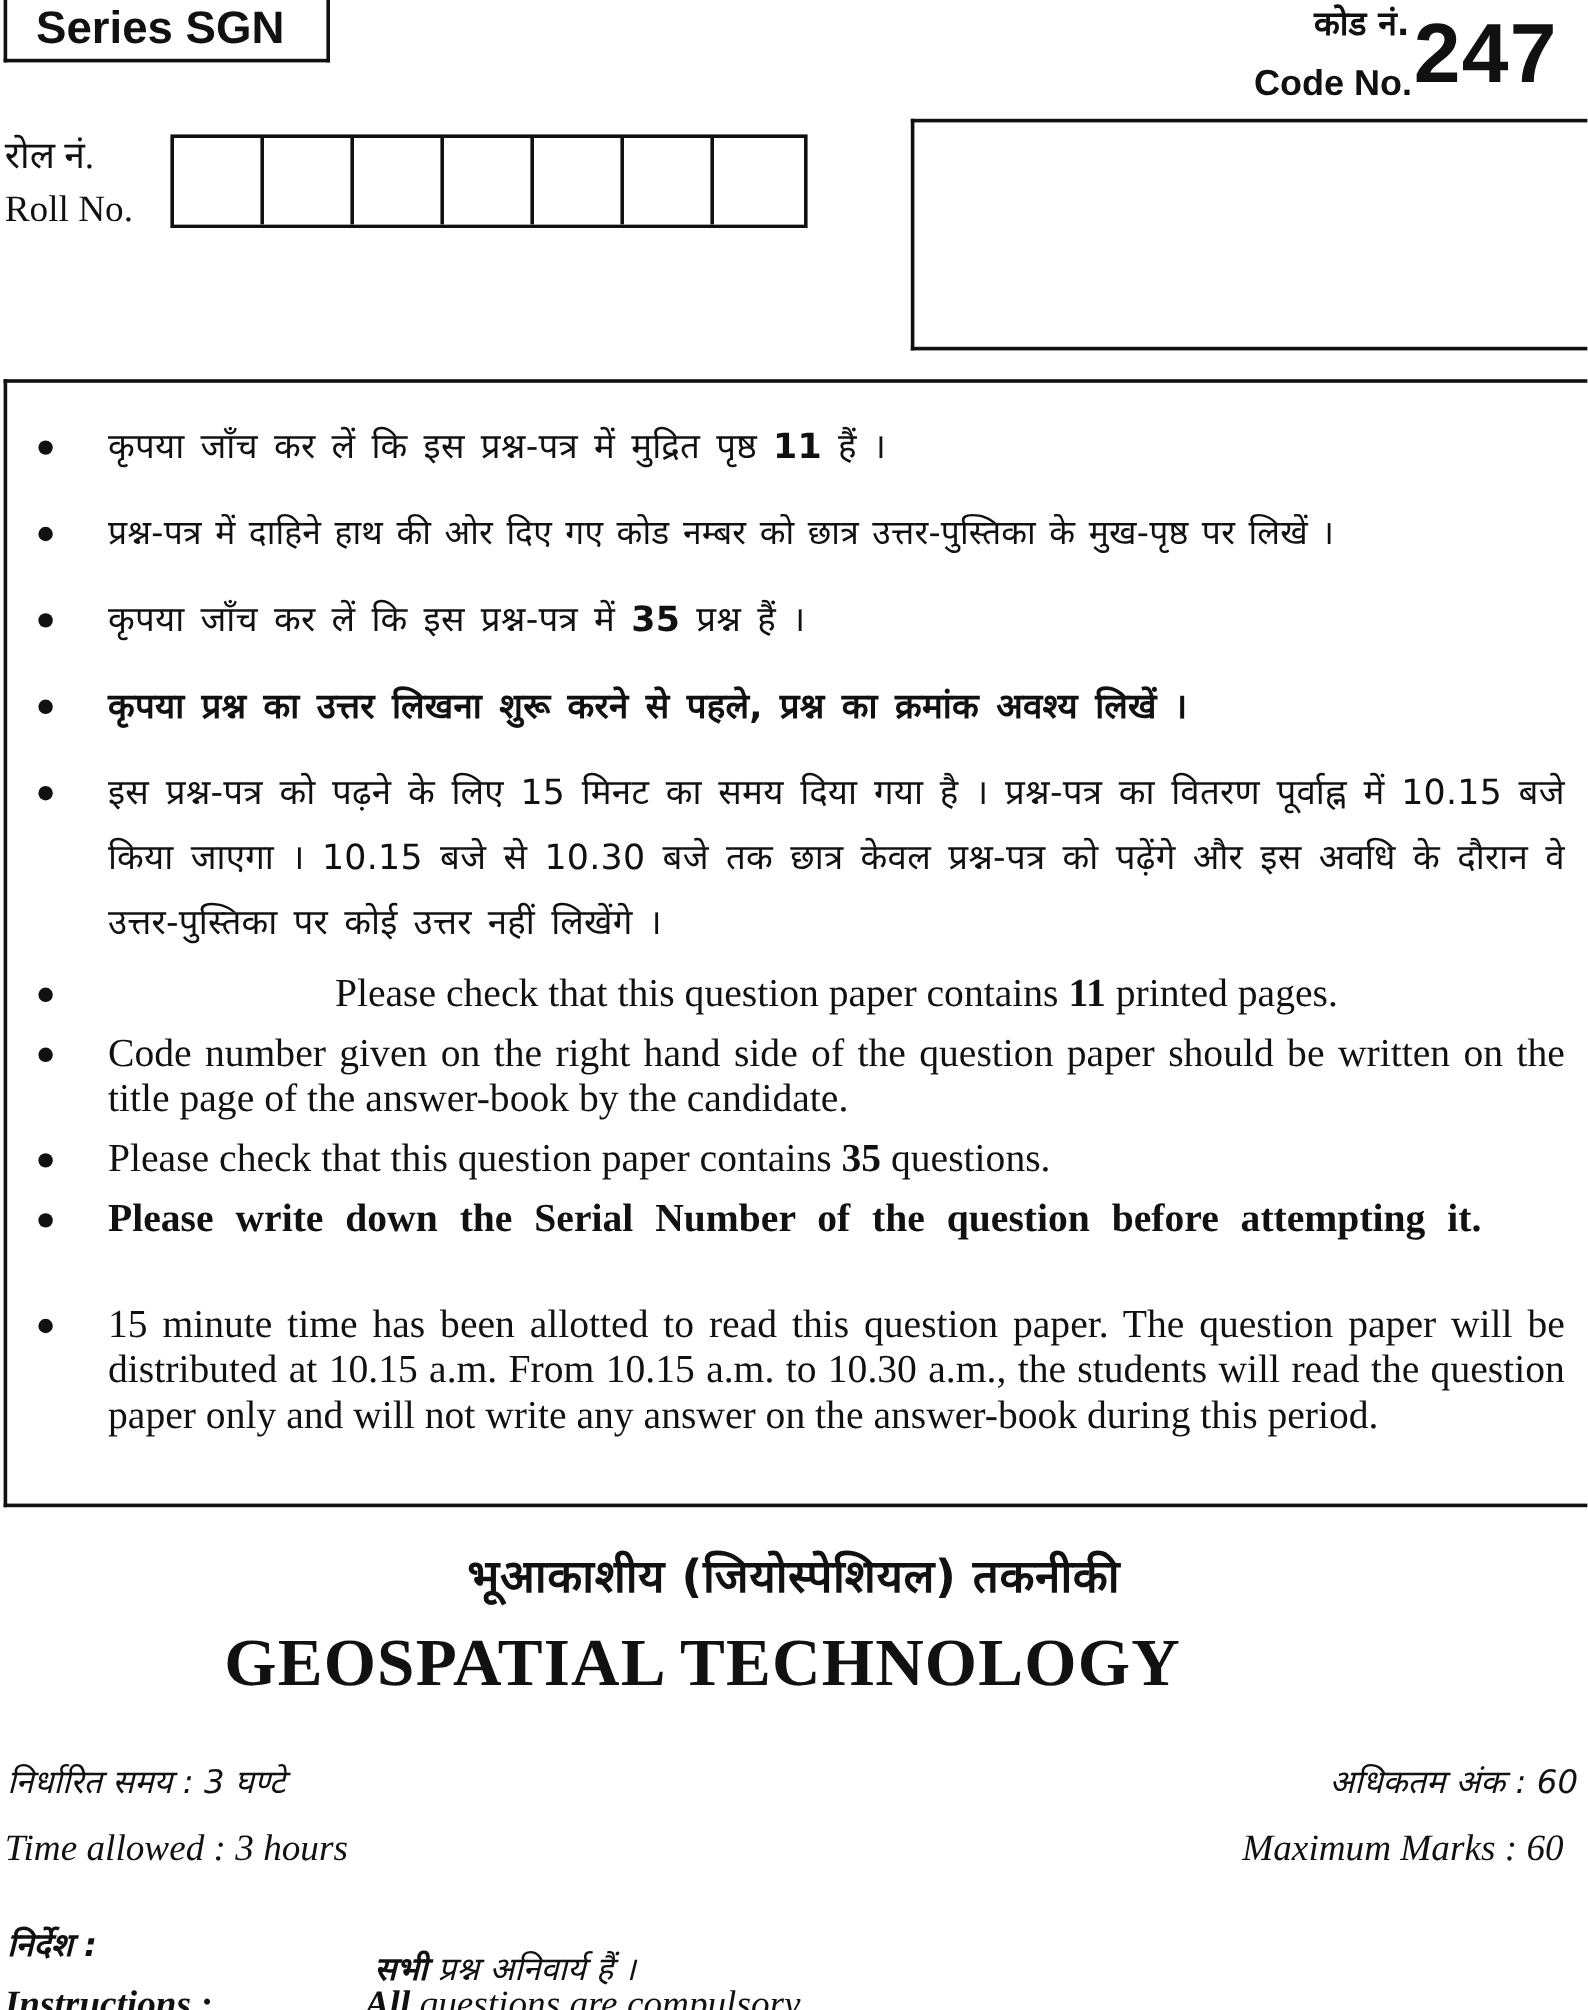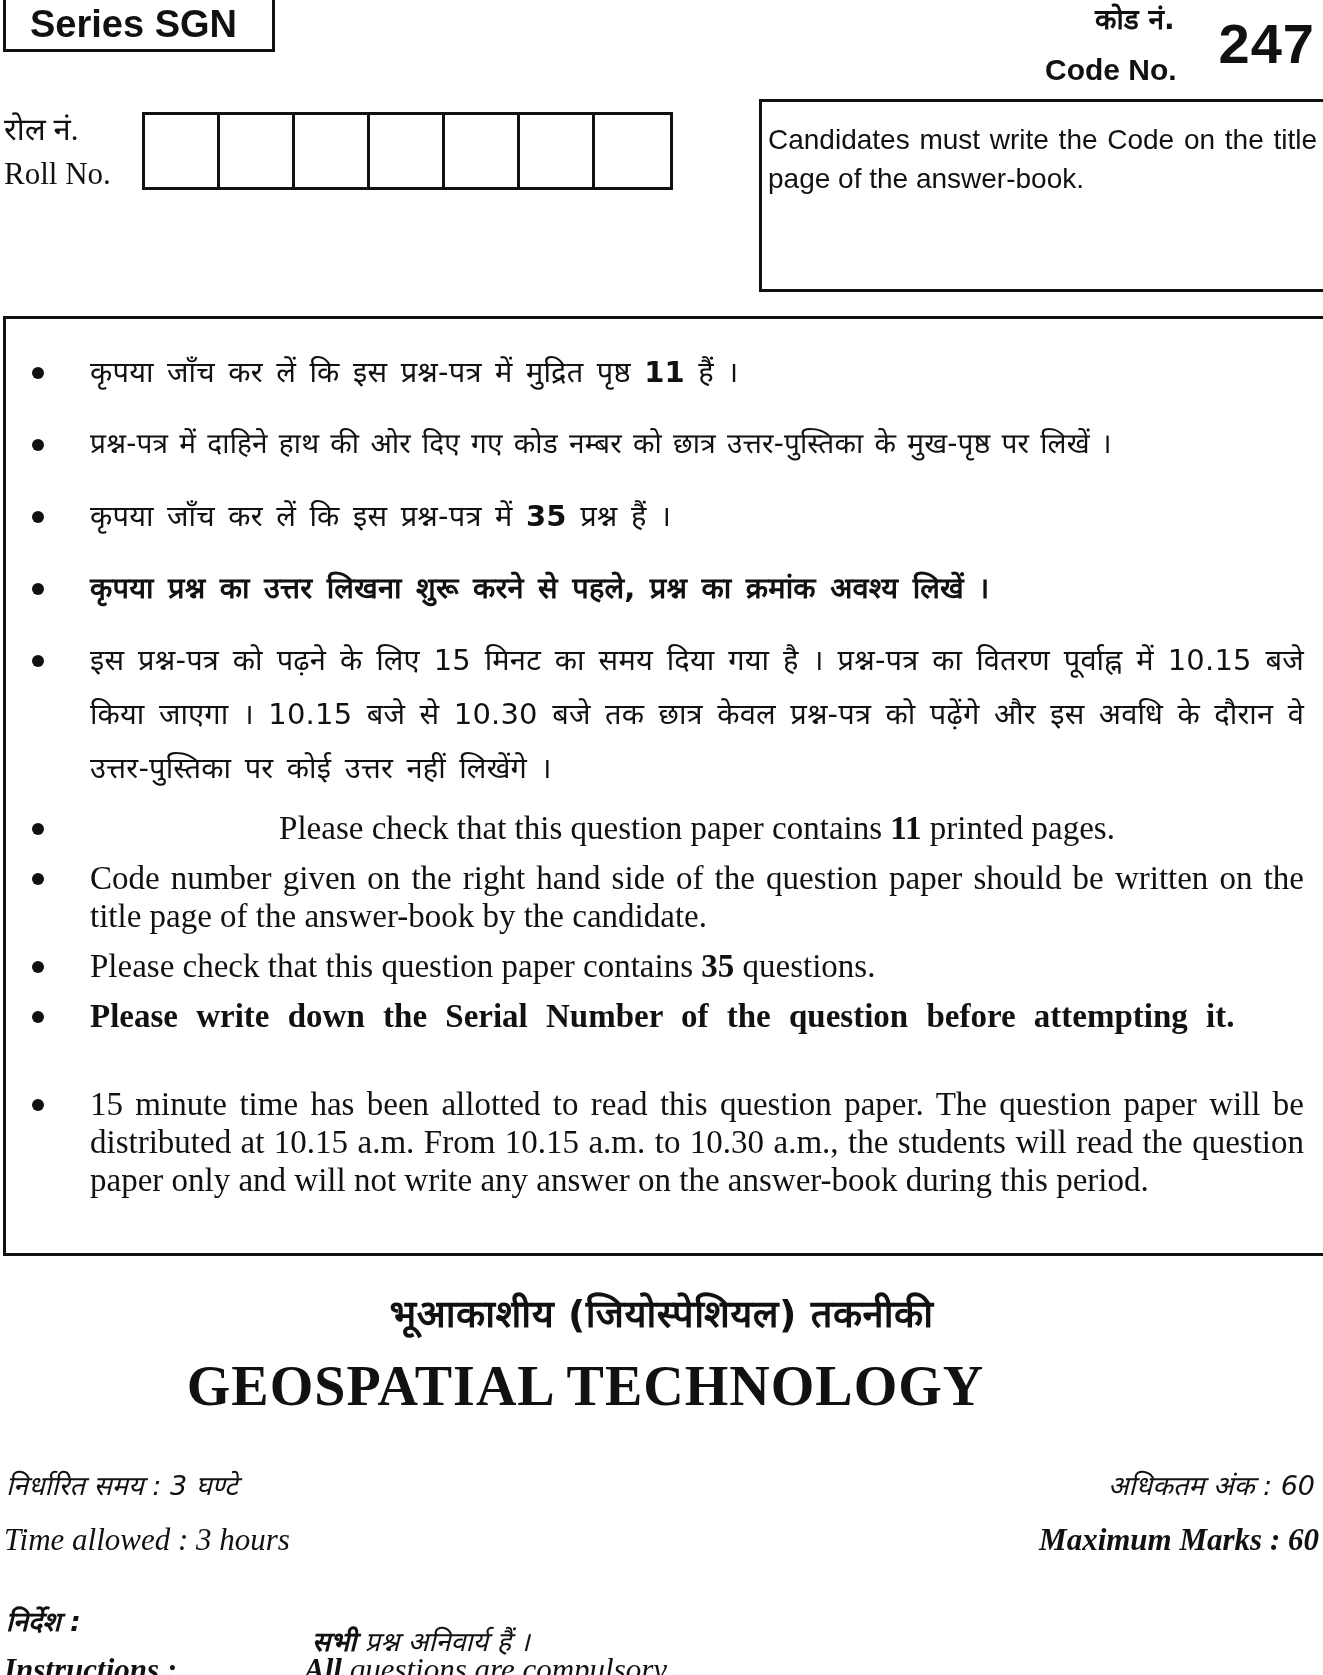--- a/index.html
+++ b/index.html
@@ -49,10 +49,10 @@
     }
     .code-num {
       position: absolute;
-      right: 0px; top: 10px;
+      right: 17px; top: 10px;
       font-family: "Liberation Sans", sans-serif;
       font-weight: bold;
-      font-size: 56px;
+      font-size: 70px;
       line-height: 68px;
       letter-spacing: 1px;
     }

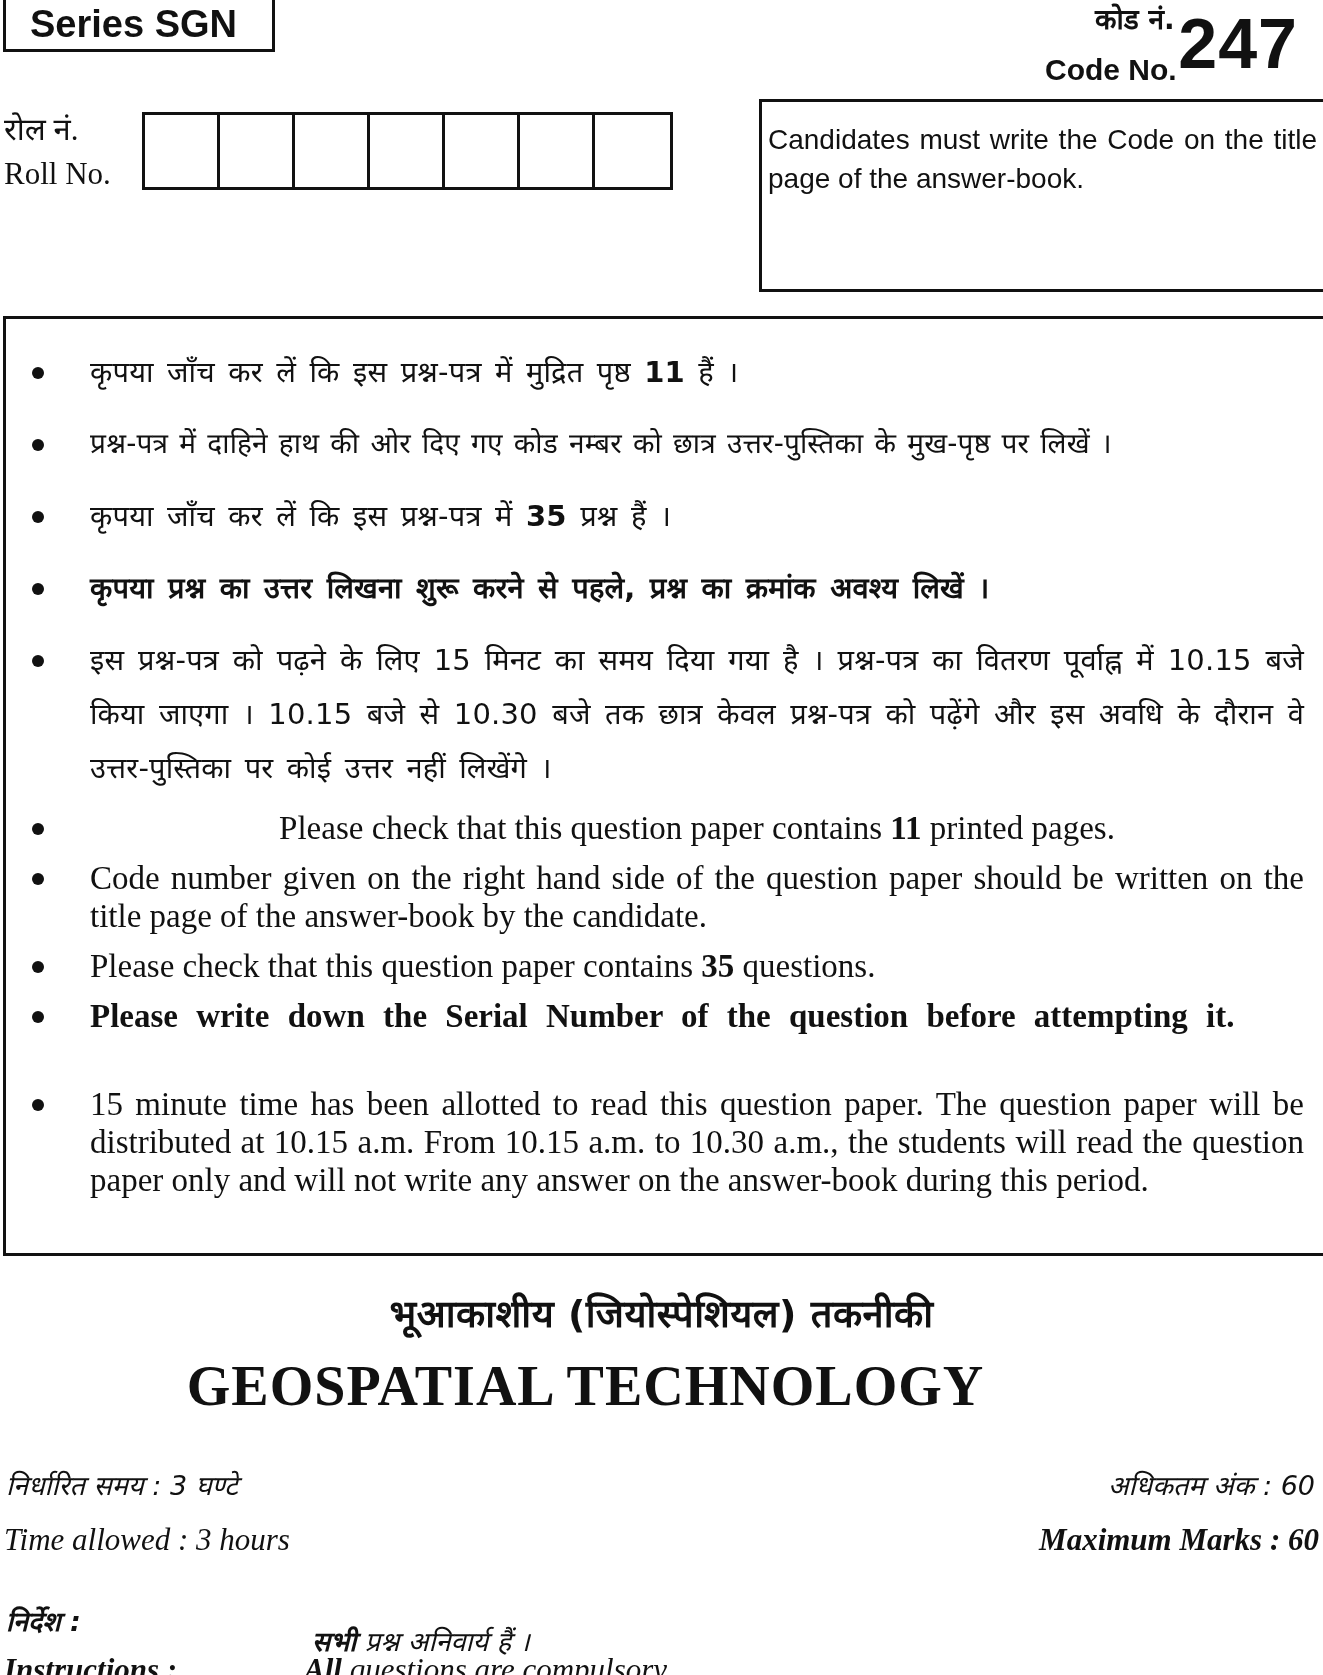--- a/index.html
+++ b/index.html
@@ -214,7 +214,6 @@
 </div>
 
 <div class="notice-box">
-  <div class="notice-en">Candidates must write the Code on the title page of the answer-book.</div>
 </div>
 
 <div class="instr-box">

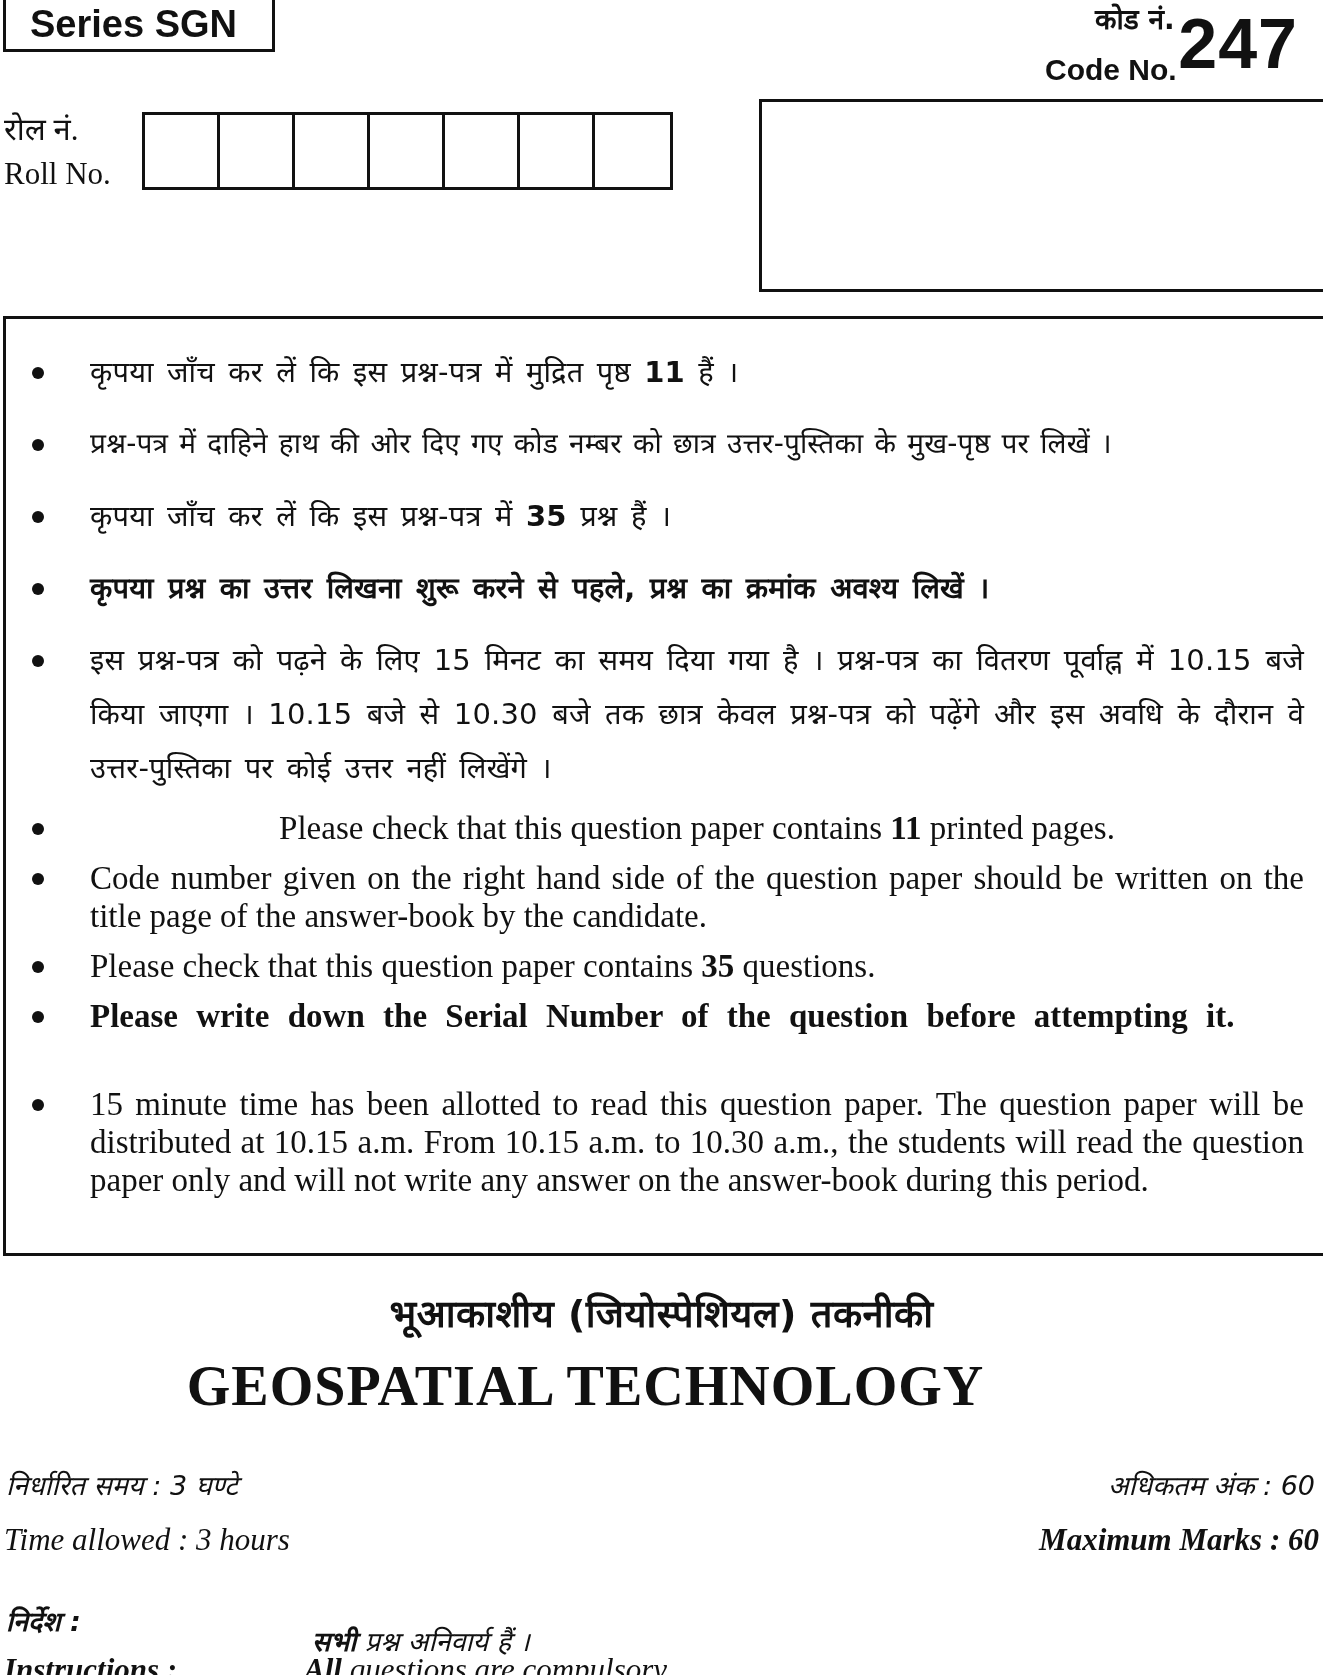--- a/index.html
+++ b/index.html
@@ -296,7 +296,7 @@
 <div class="meta meta-hi right" style="right:8px; top:1466px;">अधिकतम अंक : 60</div>
 
 <div class="meta meta-en" style="left:4px; top:1520px;">Time allowed : 3 hours</div>
-<div class="meta meta-en right" style="right:4px; top:1520px;font-weight:bold;">Maximum Marks : 60</div>
+<div class="meta meta-en right" style="right:20px; top:1520px;">Maximum Marks : 60</div>
 
 <div class="meta meta-hi meta-bold" style="left:6px; top:1602px;">निर्देश :</div>
 <div class="meta meta-hi" style="left:312px; top:1622px;">

